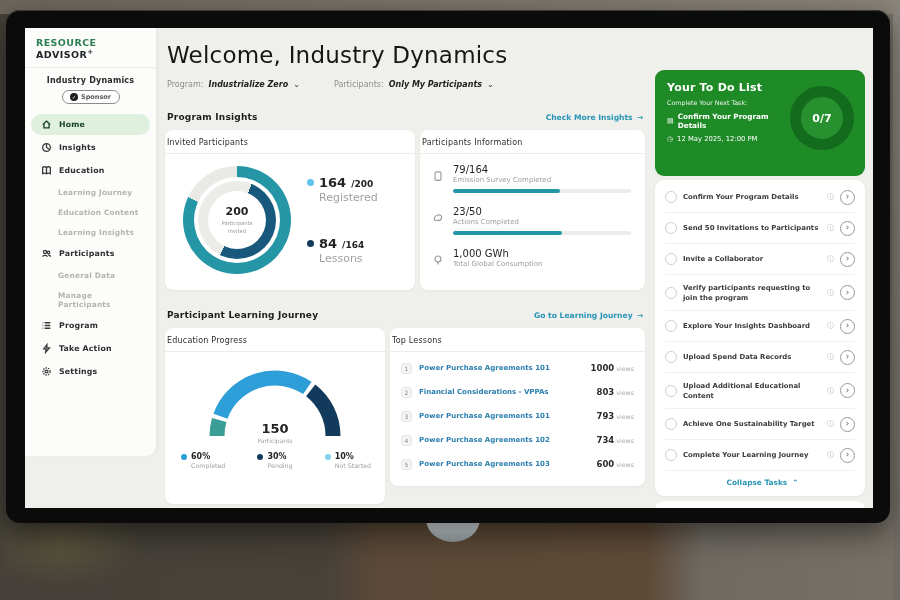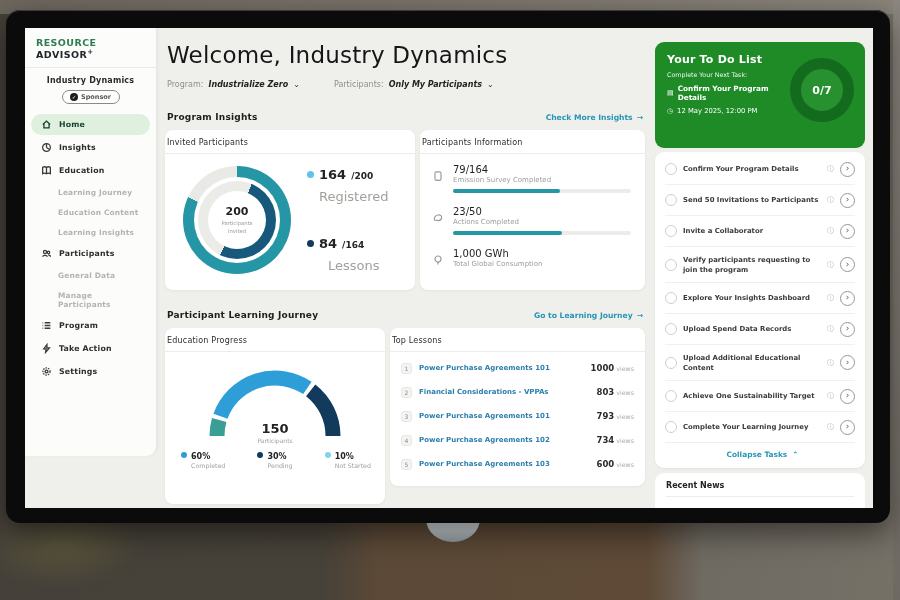--- a/index.html
+++ b/index.html
@@ -109,7 +109,7 @@
 
   
   .right { position:absolute; left:630px; top:14px; width:210px; }
-  .todo-green { background:#1e8b27; border-radius:9px; padding:11px 12px; position:relative; height:106px; color:#fff; }
+  .todo-green { background:#1e8b27; border-radius:9px; padding:11px 12px; position:relative; height:106px; color:#fff;margin-top:28px; }
   .tg-title { font-size:11px; font-weight:bold; letter-spacing:.2px; }
   .tg-sub { font-size:6.3px; margin-top:5px; opacity:.92; }
   .tg-task { font-size:7.3px; font-weight:bold; margin-top:6px; display:flex; gap:4px; align-items:center; width:126px; }

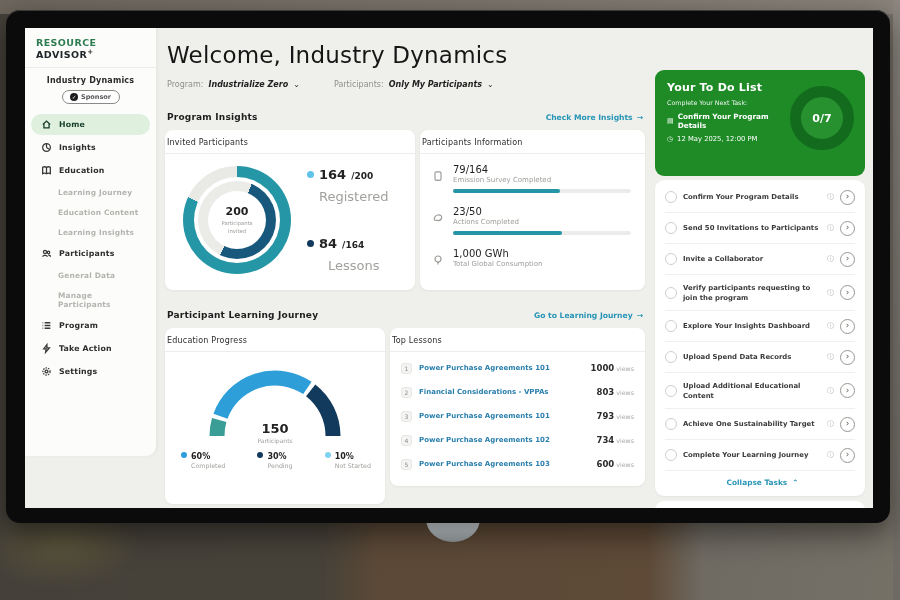--- a/index.html
+++ b/index.html
@@ -74,7 +74,7 @@
   .ldot { width:7px; height:7px; border-radius:50%; display:inline-block; flex:0 0 7px; align-self:center; }
   .dleg-item .lv { font-size:13px; font-weight:bold; color:#232323; }
   .dleg-item .lt { font-size:9px; font-weight:bold; color:#232323; }
-  .dleg-item .ll { font-size:13px; color:#a0a09c; margin:7px 0 0 12px;text-align:center; }
+  .dleg-item .ll { font-size:11px; color:#a0a09c; margin:1px 0 0 12px; }
 
   
   .info-rows { padding:10px 14px 0 12px; display:flex; flex-direction:column; gap:13px; }

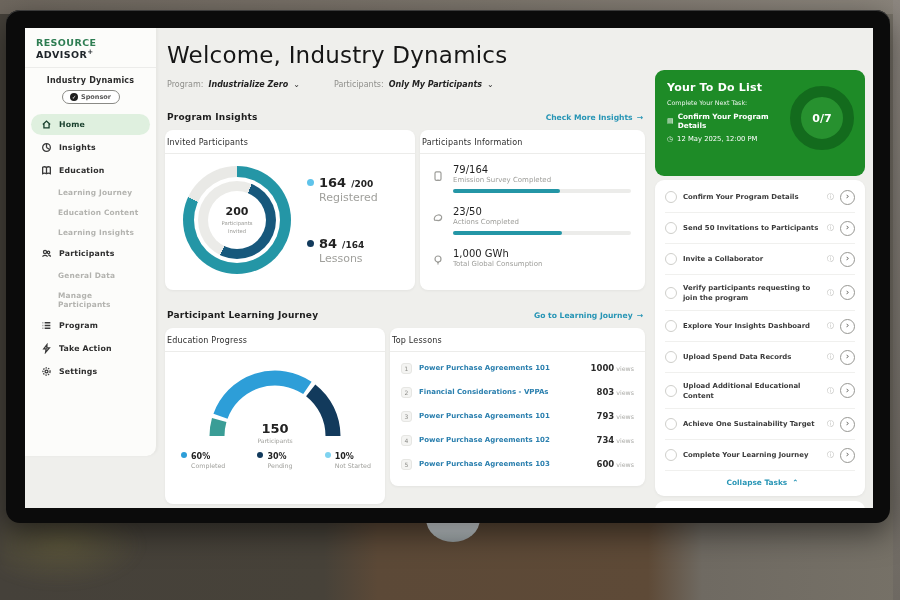--- a/index.html
+++ b/index.html
@@ -93,7 +93,7 @@
   .gauge-center .gv { font-size:13px; font-weight:bold; color:#222; }
   .gauge-center .gl { font-size:6px; color:#a0a09c; margin-top:1px; }
   .glegend { display:flex; justify-content:space-between; padding:8px 14px 0 16px; }
-  .gleg-item .row1 { display:flex; align-items:flex-start; gap:4px; }
+  .gleg-item .row1 { display:flex; align-items:center; gap:4px; }
   .gleg-item .gp { font-size:8px; font-weight:bold; color:#232323; }
   .gleg-item .gla { font-size:6.3px; color:#a0a09c; margin:1px 0 0 10px; }
   .gdot { width:6px; height:6px; border-radius:50%; }

